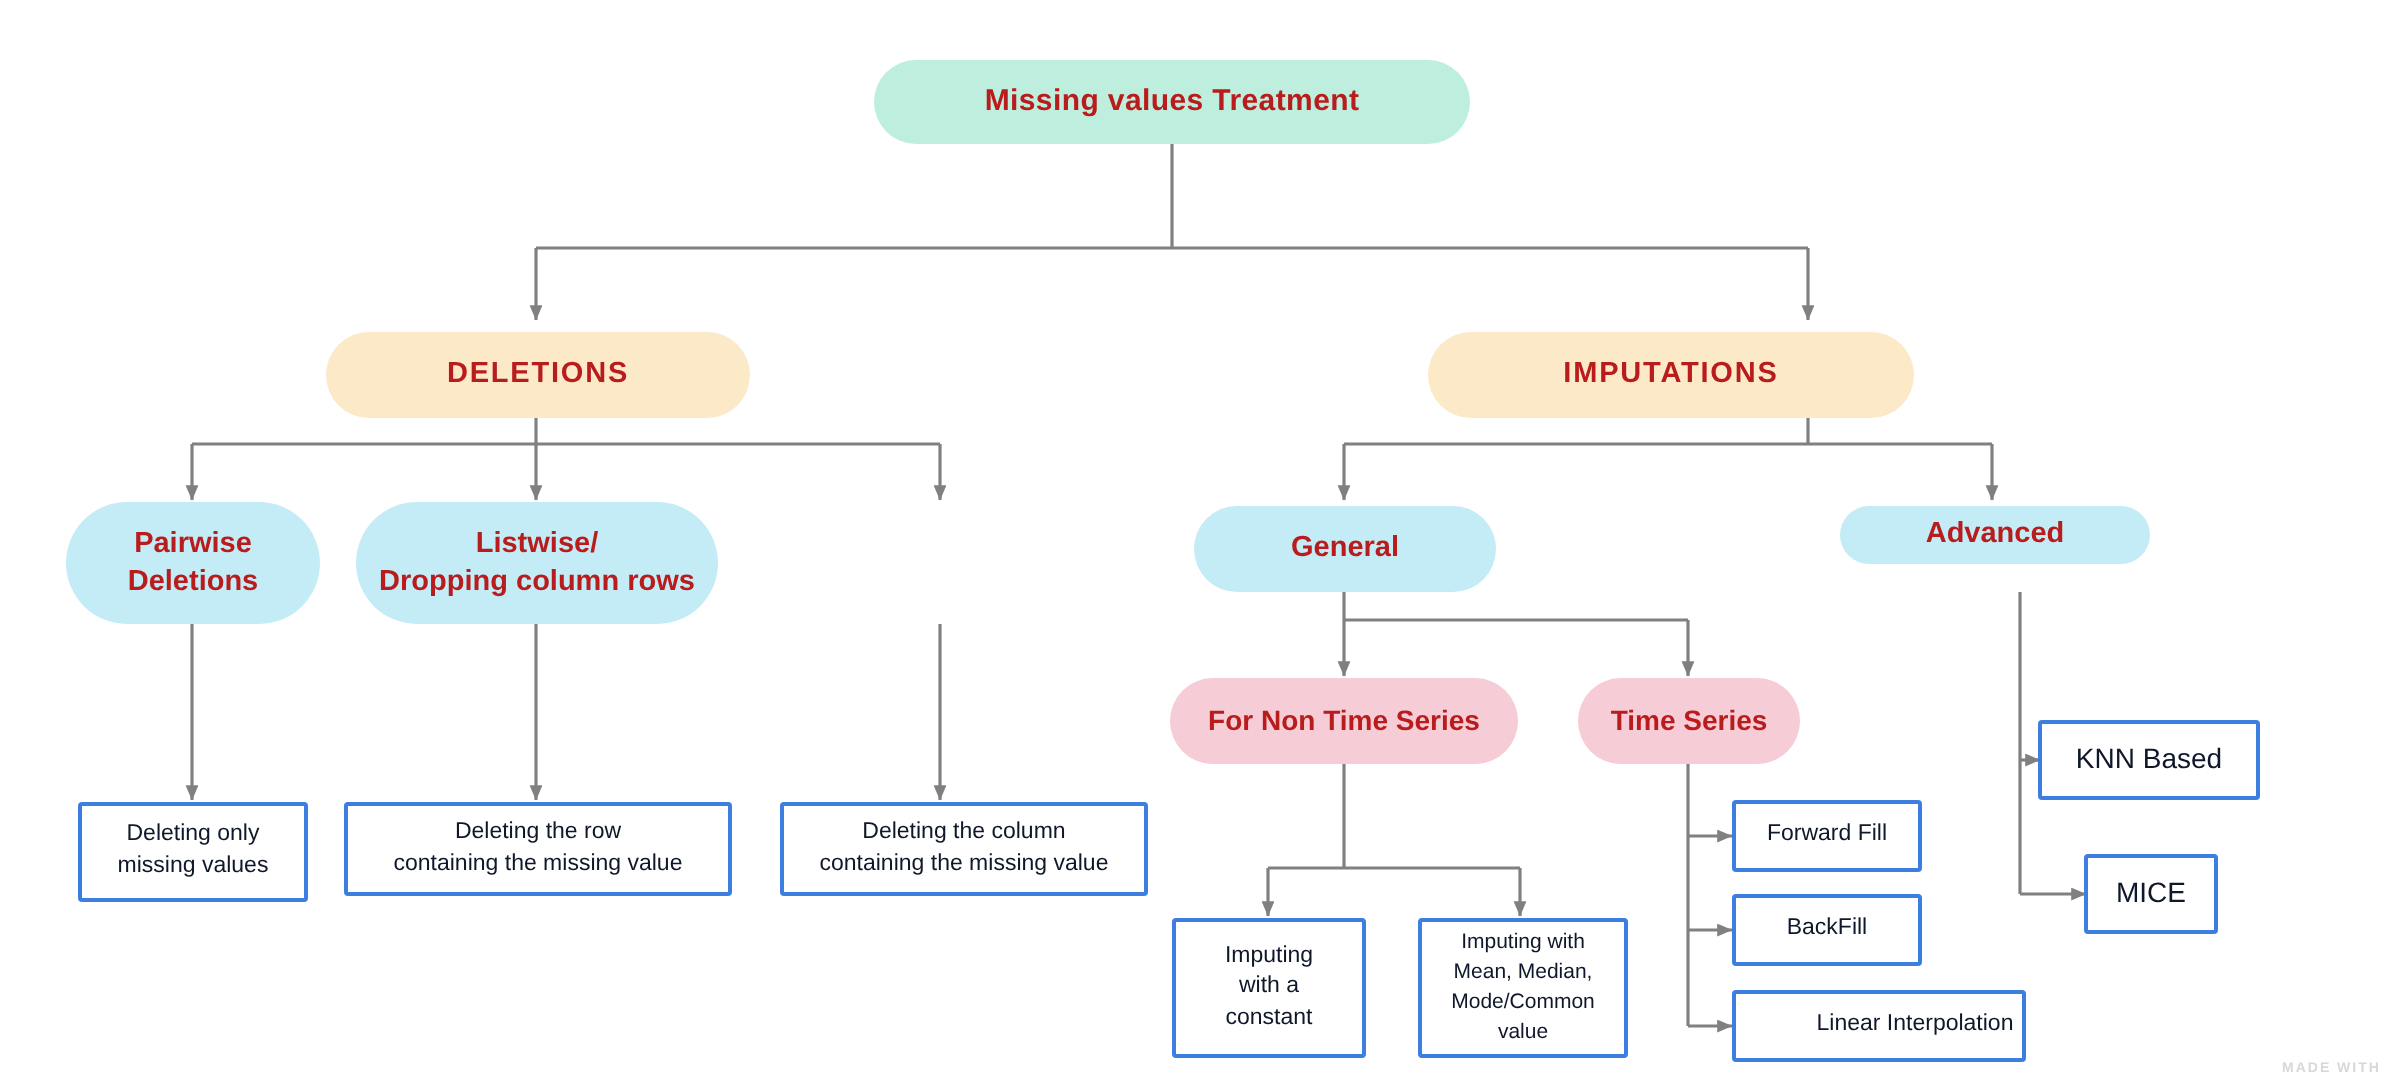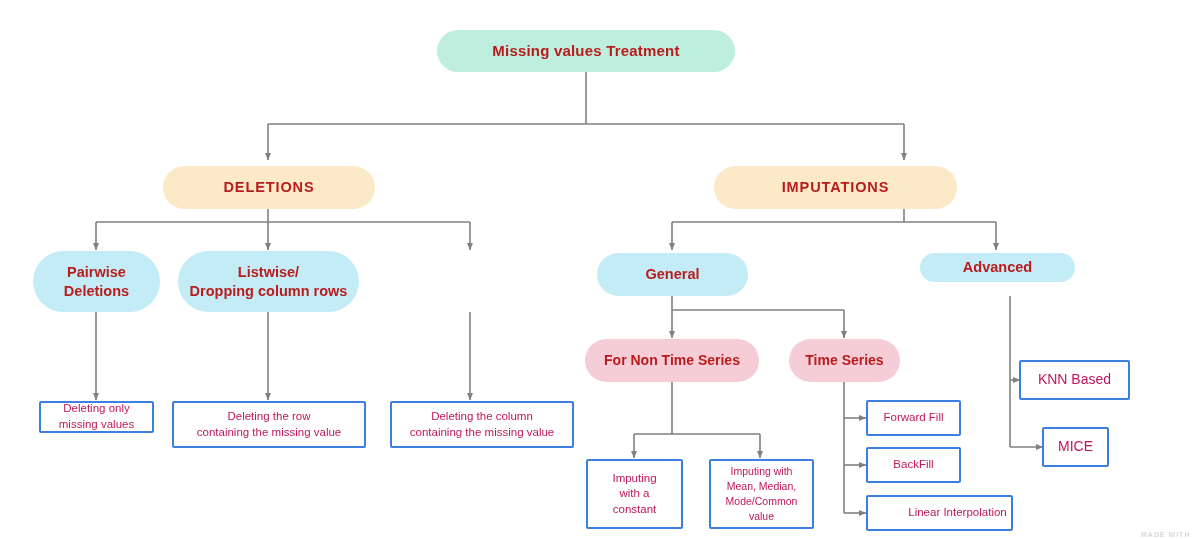--- a/index.html
+++ b/index.html
@@ -65,7 +65,7 @@
     background: #ffffff;
     border: 2px solid #3d7fe0;
     border-radius: 2px;
-    color: #be185d;
+    color: #0f172a;
     font-weight: normal;
   }
   .box-sm {

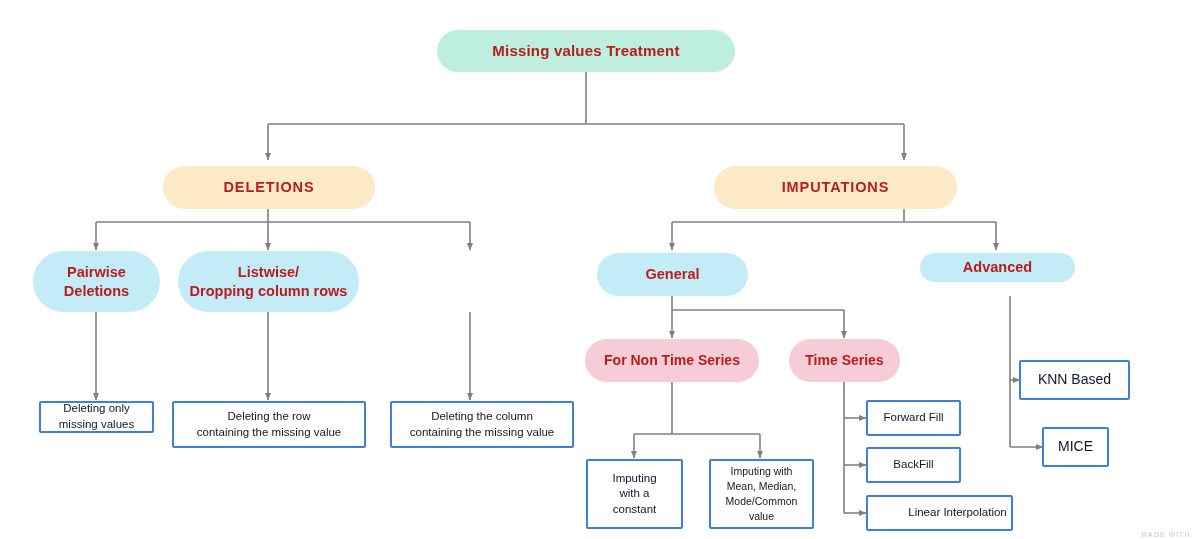--- a/index.html
+++ b/index.html
@@ -152,7 +152,7 @@
   <div class="node pill pill-blue" style="left:178px; top:251px; width:181px; height:61px;">Listwise/
 Dropping column rows</div>
 
-  <div class="node boxed box-sm" style="left:39px; top:401px; width:115px; height:32px;">Deleting only
+  <div class="node boxed box-sm" style="left:39px; top:401px; width:115px; height:50px;">Deleting only
 missing values</div>
   <div class="node boxed box-sm" style="left:172px; top:401px; width:194px; height:47px;">Deleting the row
 containing the missing value</div>

